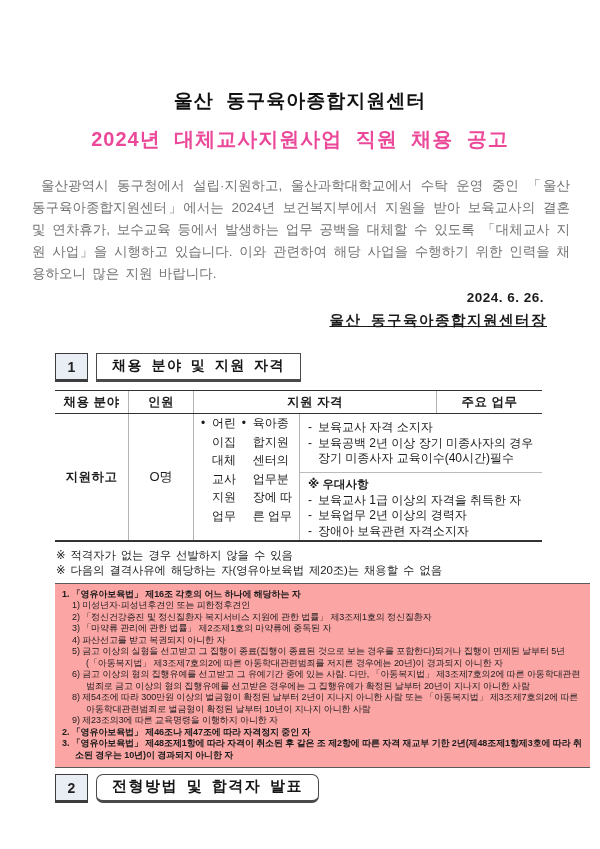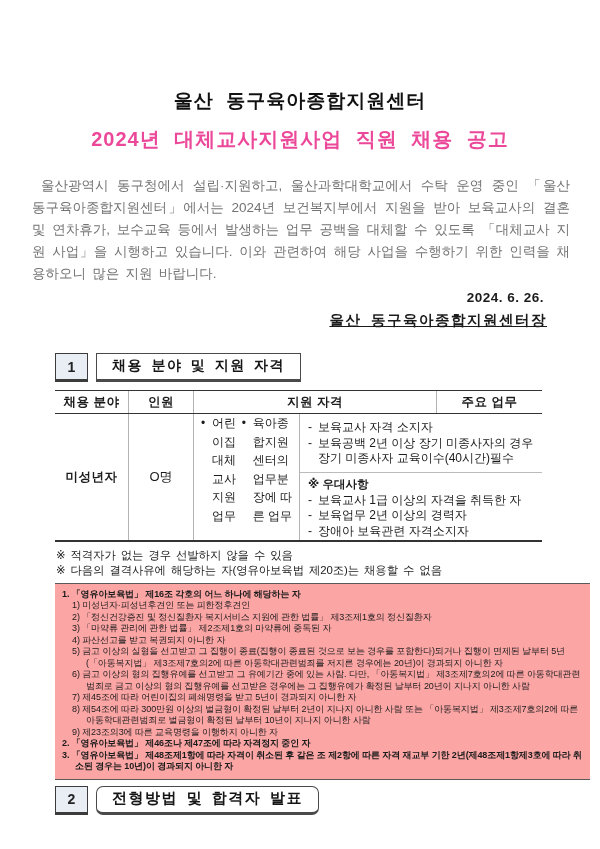--- a/index.html
+++ b/index.html
@@ -97,7 +97,7 @@
       <div class="ht-cell c3">주요 업무</div>
     </div>
     <div class="ht-row ht-body">
-      <div class="ht-cell c1 cell-center field-cell">미성년자</div>
+      <div class="ht-cell c1 cell-center field-cell">지원하고</div>
       <div class="ht-cell c2 cell-center count-cell">O명</div>
       <div class="ht-cell c3 duty-cell">
         <div class="duty-item">어린이집 대체교사 지원 업무</div>

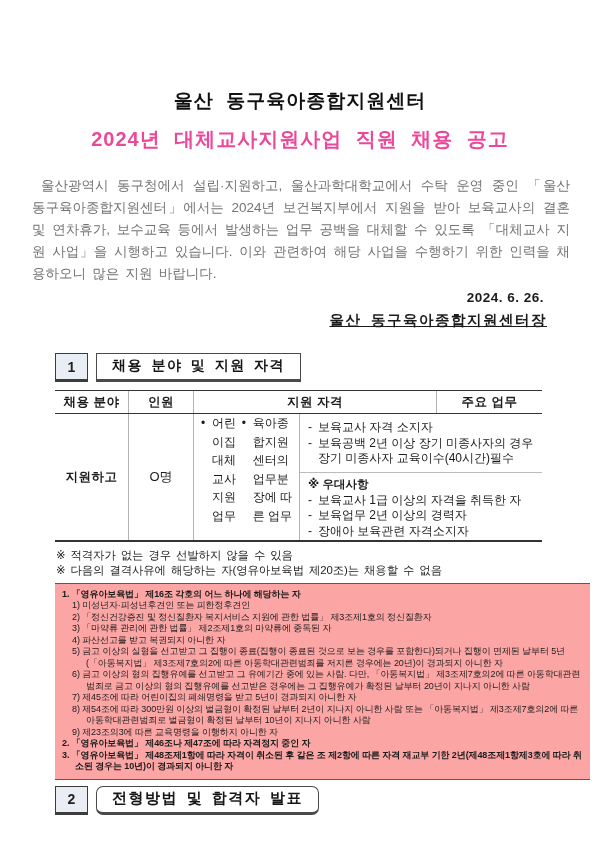--- a/index.html
+++ b/index.html
@@ -131,7 +131,6 @@
     <div class="law-item">4) 파산선고를 받고 복권되지 아니한 자</div>
     <div class="law-item">5) 금고 이상의 실형을 선고받고 그 집행이 종료(집행이 종료된 것으로 보는 경우를 포함한다)되거나 집행이 면제된 날부터 5년(「아동복지법」 제3조제7호의2에 따른 아동학대관련범죄를 저지른 경우에는 20년)이 경과되지 아니한 자</div>
     <div class="law-item">6) 금고 이상의 형의 집행유예를 선고받고 그 유예기간 중에 있는 사람. 다만, 「아동복지법」 제3조제7호의2에 따른 아동학대관련범죄로 금고 이상의 형의 집행유예를 선고받은 경우에는 그 집행유예가 확정된 날부터 20년이 지나지 아니한 사람</div>
-    <div class="law-item">7) 제45조에 따라 어린이집의 폐쇄명령을 받고 5년이 경과되지 아니한 자</div>
     <div class="law-item">8) 제54조에 따라 300만원 이상의 벌금형이 확정된 날부터 2년이 지나지 아니한 사람 또는 「아동복지법」 제3조제7호의2에 따른 아동학대관련범죄로 벌금형이 확정된 날부터 10년이 지나지 아니한 사람</div>
     <div class="law-item">9) 제23조의3에 따른 교육명령을 이행하지 아니한 자</div>
     <div class="law-head">2. 「영유아보육법」 제46조나 제47조에 따라 자격정지 중인 자</div>

